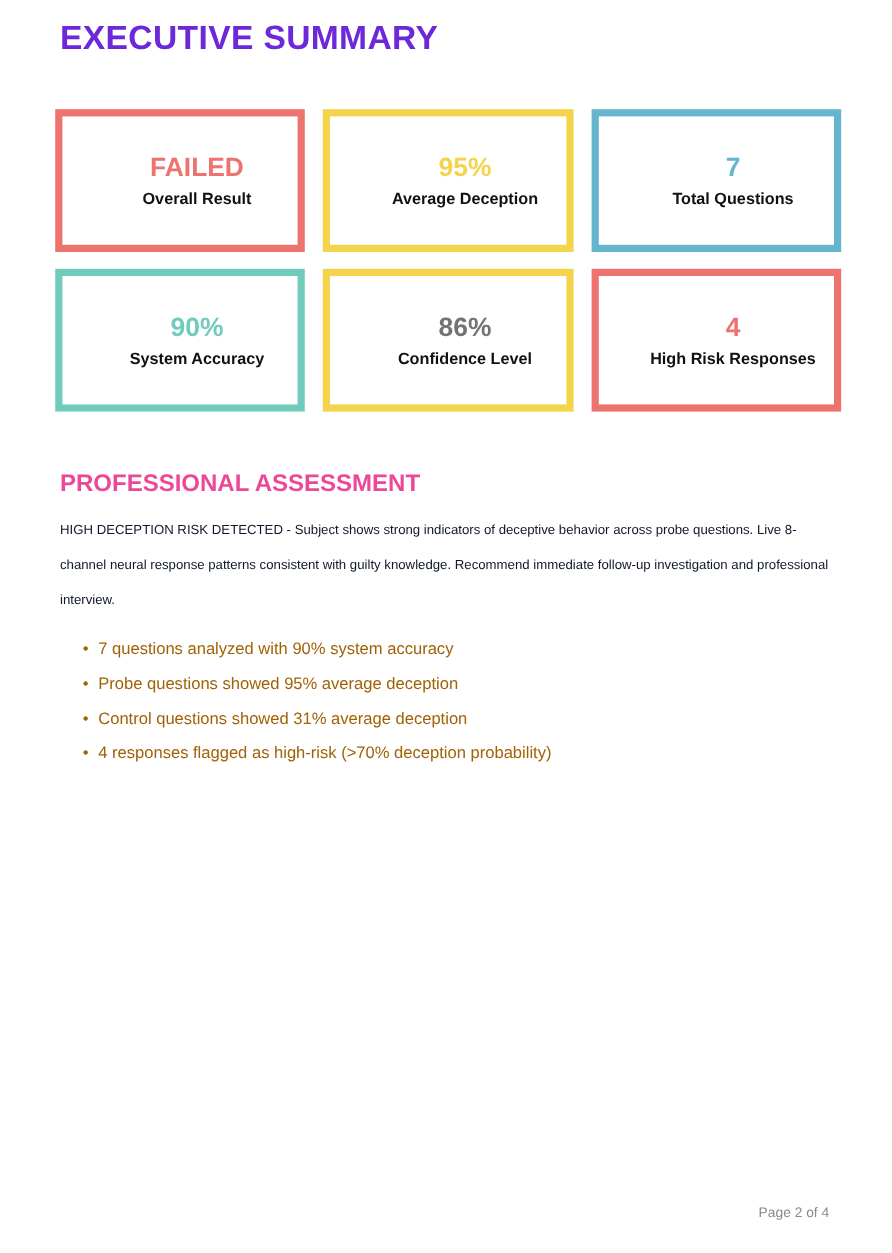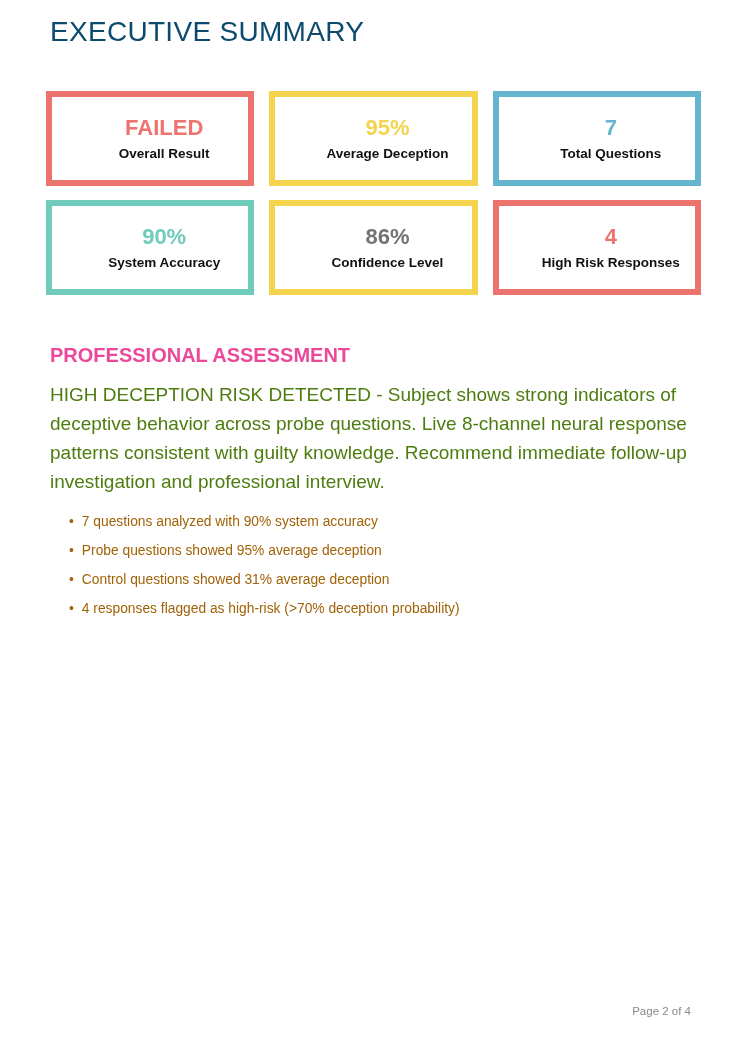--- a/index.html
+++ b/index.html
@@ -18,9 +18,9 @@
     padding-top: 15px;
     font-size: 28px;
     line-height: 34px;
-    font-weight: normal;
+    font-weight: bold;
     letter-spacing: 0.3px;
-    color: #0c4a6e;
+    color: #6d28d9;
   }
   .cards {
     display: grid;

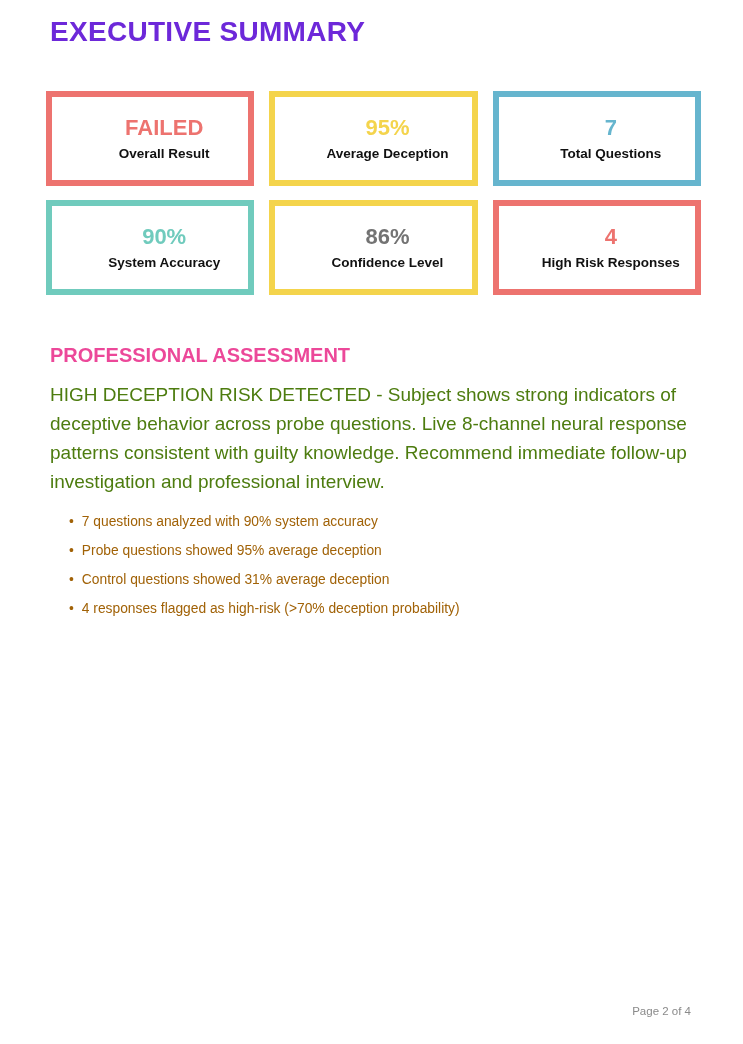--- a/index.html
+++ b/index.html
@@ -29,7 +29,7 @@
     margin: 42px 42px 0 46px;
   }
   .card {
-    height: 95px;
+    height: 119px;
     border: 6px solid #cccccc;
     background: #ffffff;
     display: flex;

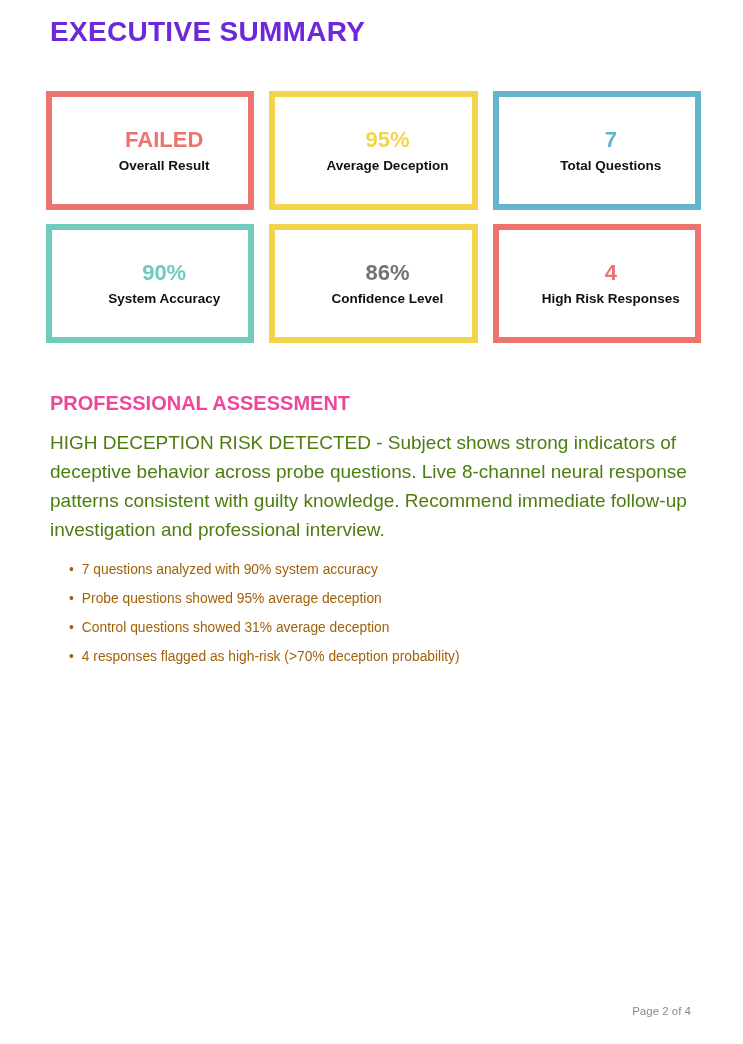--- a/index.html
+++ b/index.html
@@ -62,10 +62,10 @@
   h2.findings-heading { margin-top: 14px; }
   p.assessment-body {
     margin: 13px 48px 0 50px;
-    font-size: 19px;
+    font-size: 11px;
     line-height: 29px;
     font-weight: normal;
-    color: #4d7c0f;
+    color: #0f172a;
   }
   ul.findings-list {
     list-style: none;

